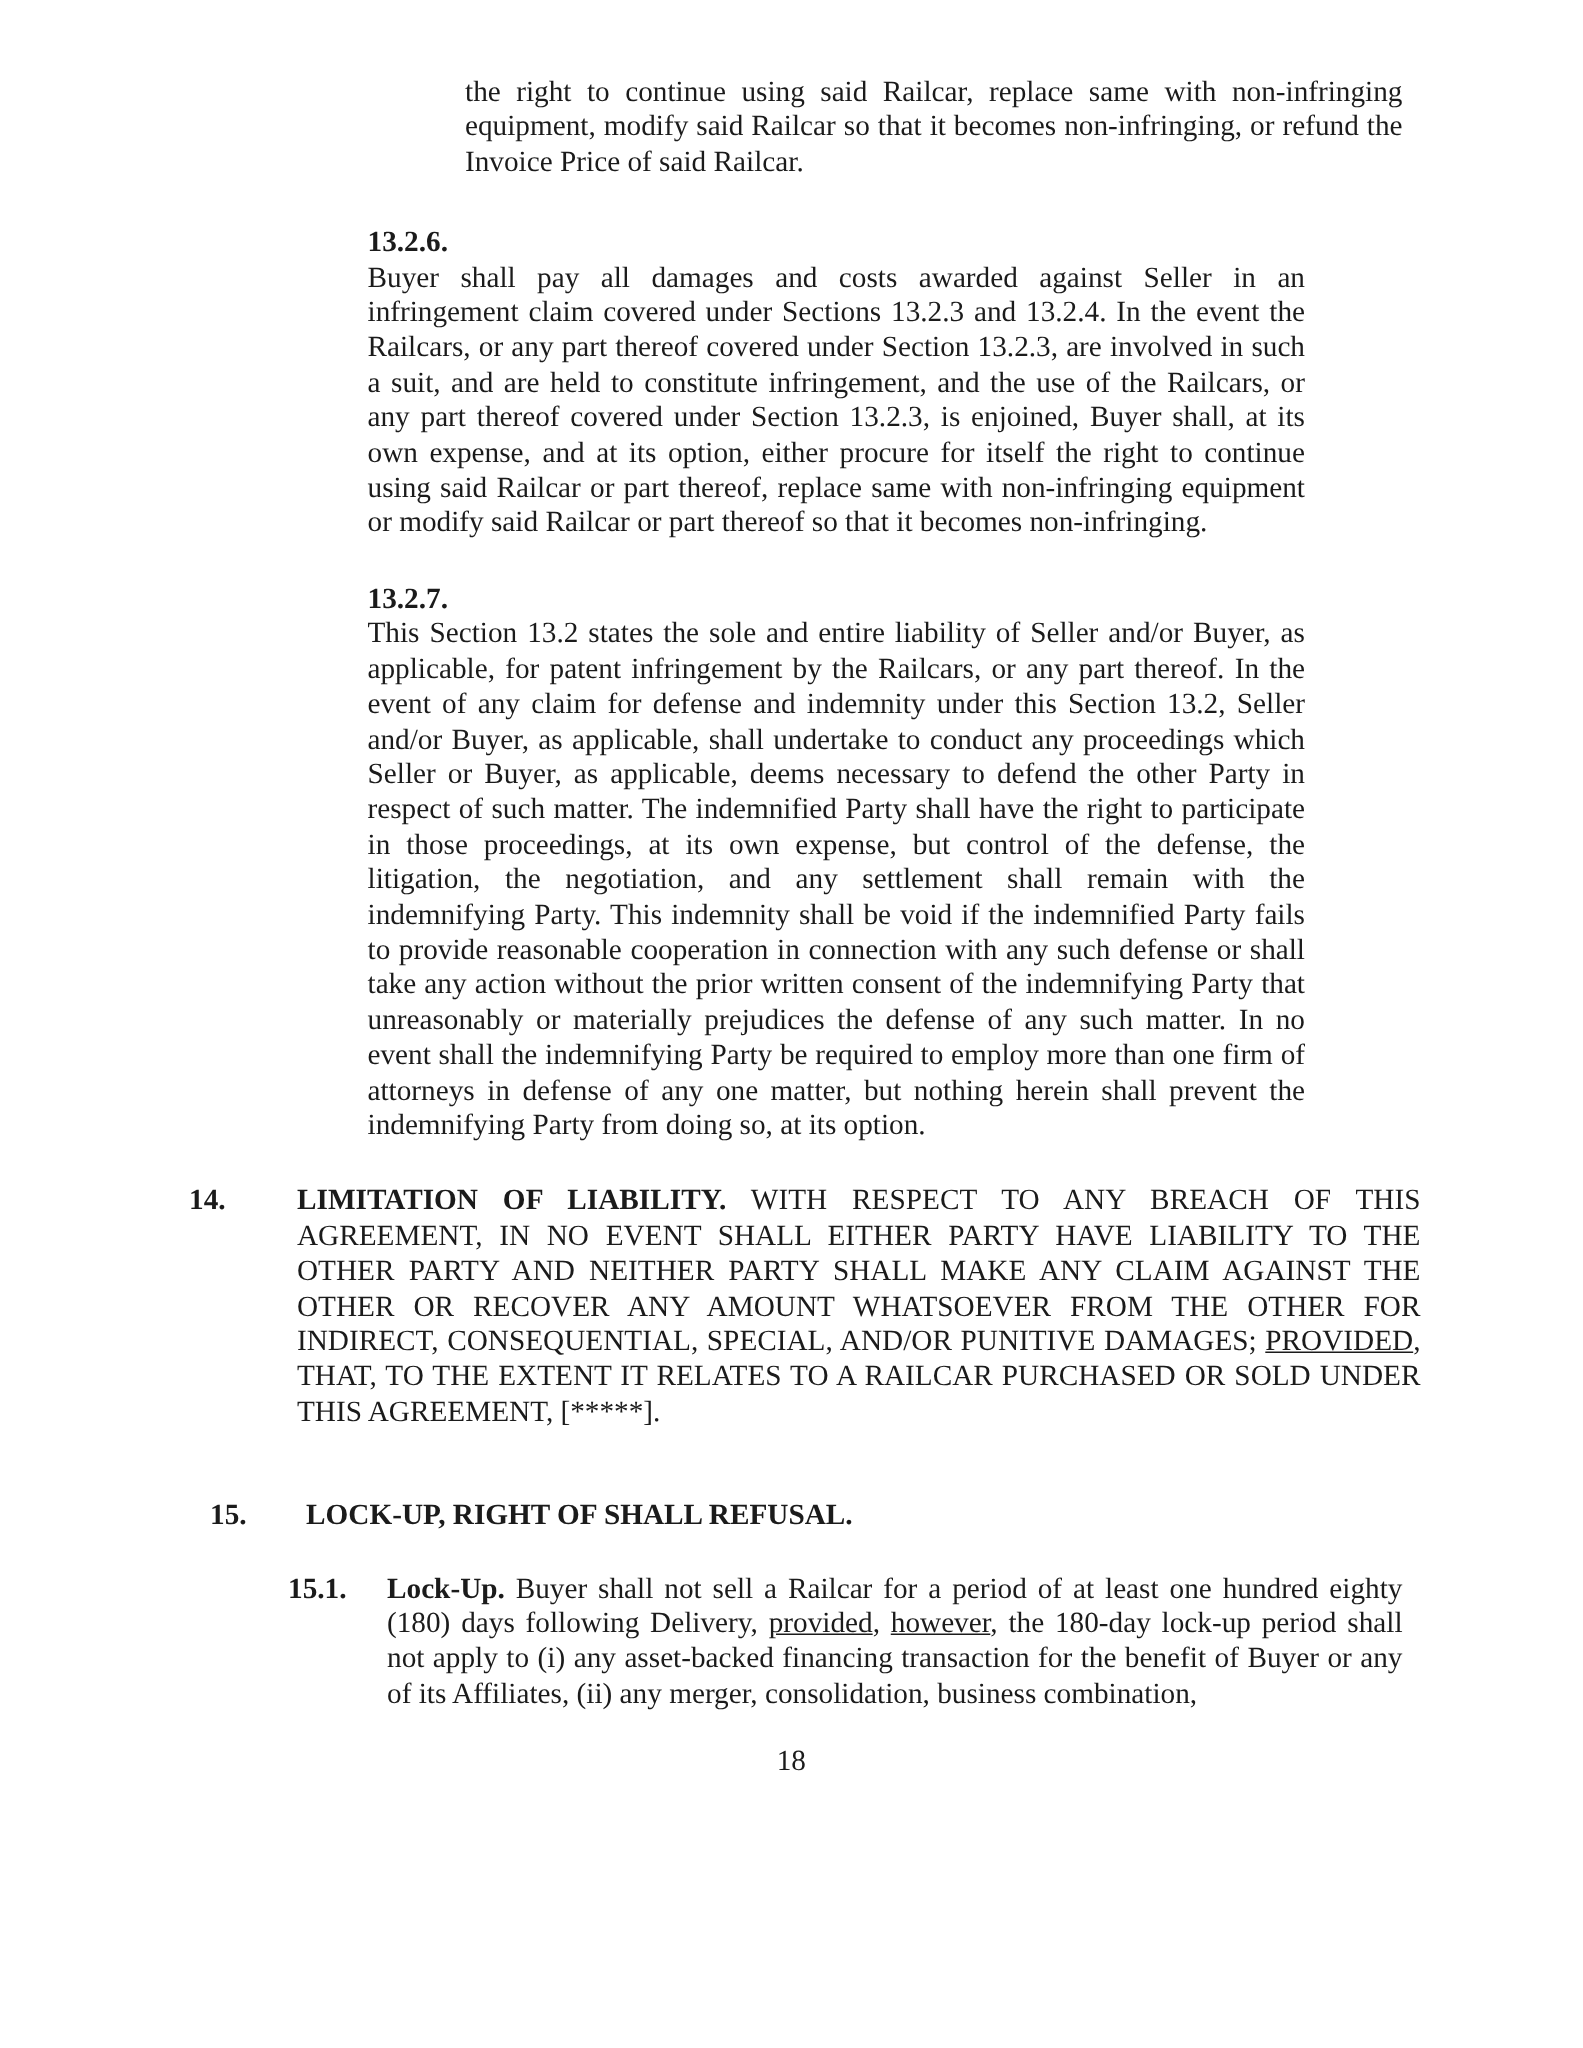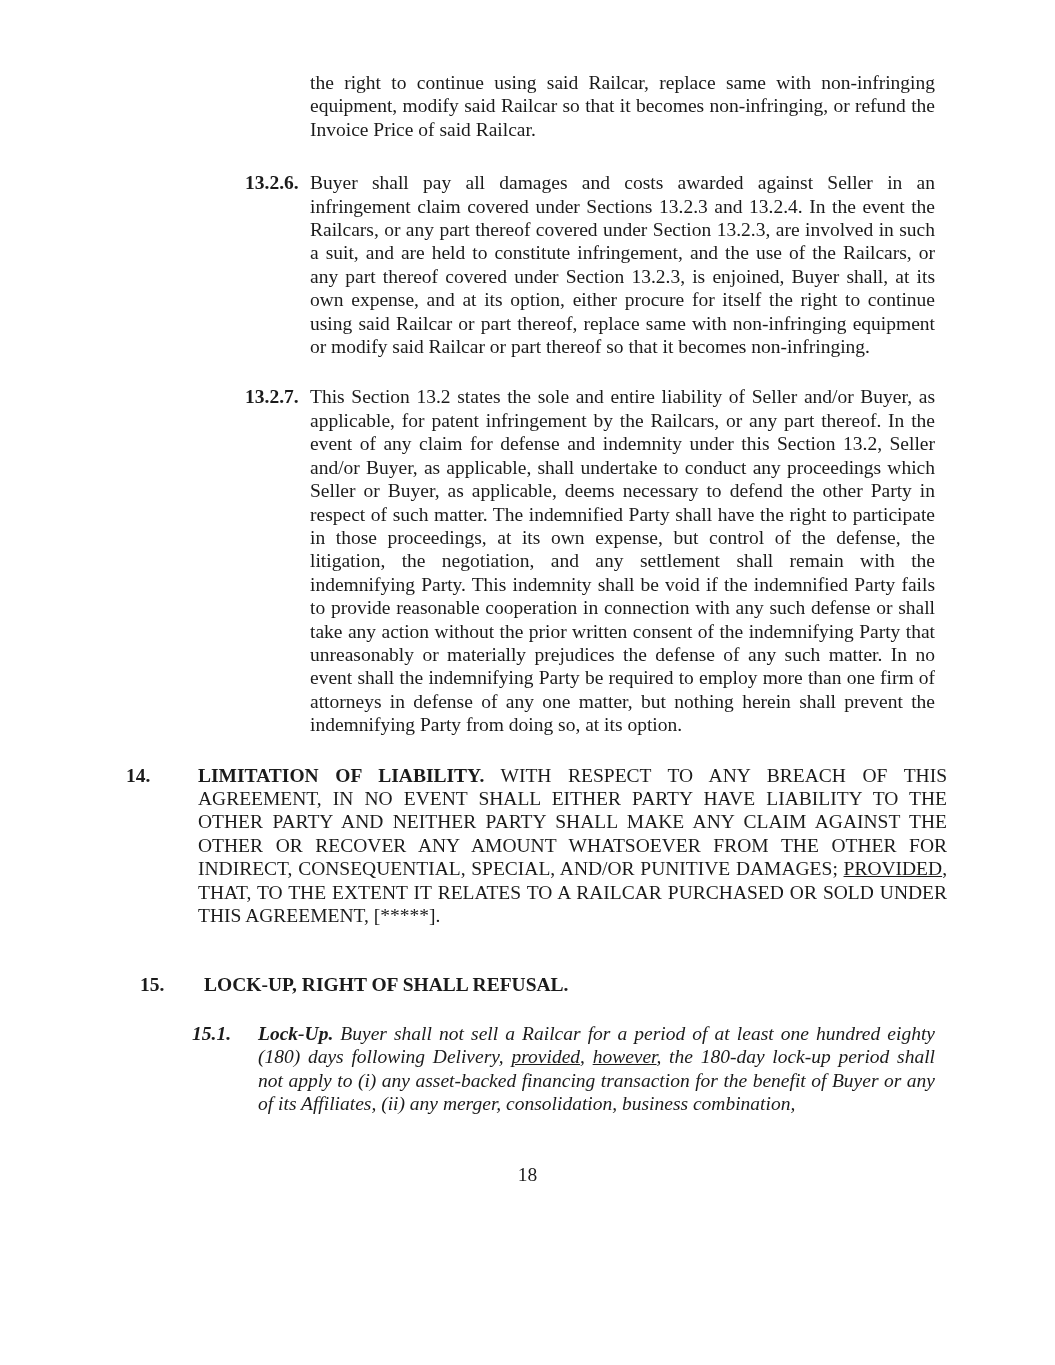--- a/index.html
+++ b/index.html
@@ -18,7 +18,7 @@
     font-size: 19.5px;
     line-height: 23.4px;
     box-sizing: border-box;
-    padding-top: 71px;
+    padding-top: 50px;
     overflow: hidden;
   }
   .para {

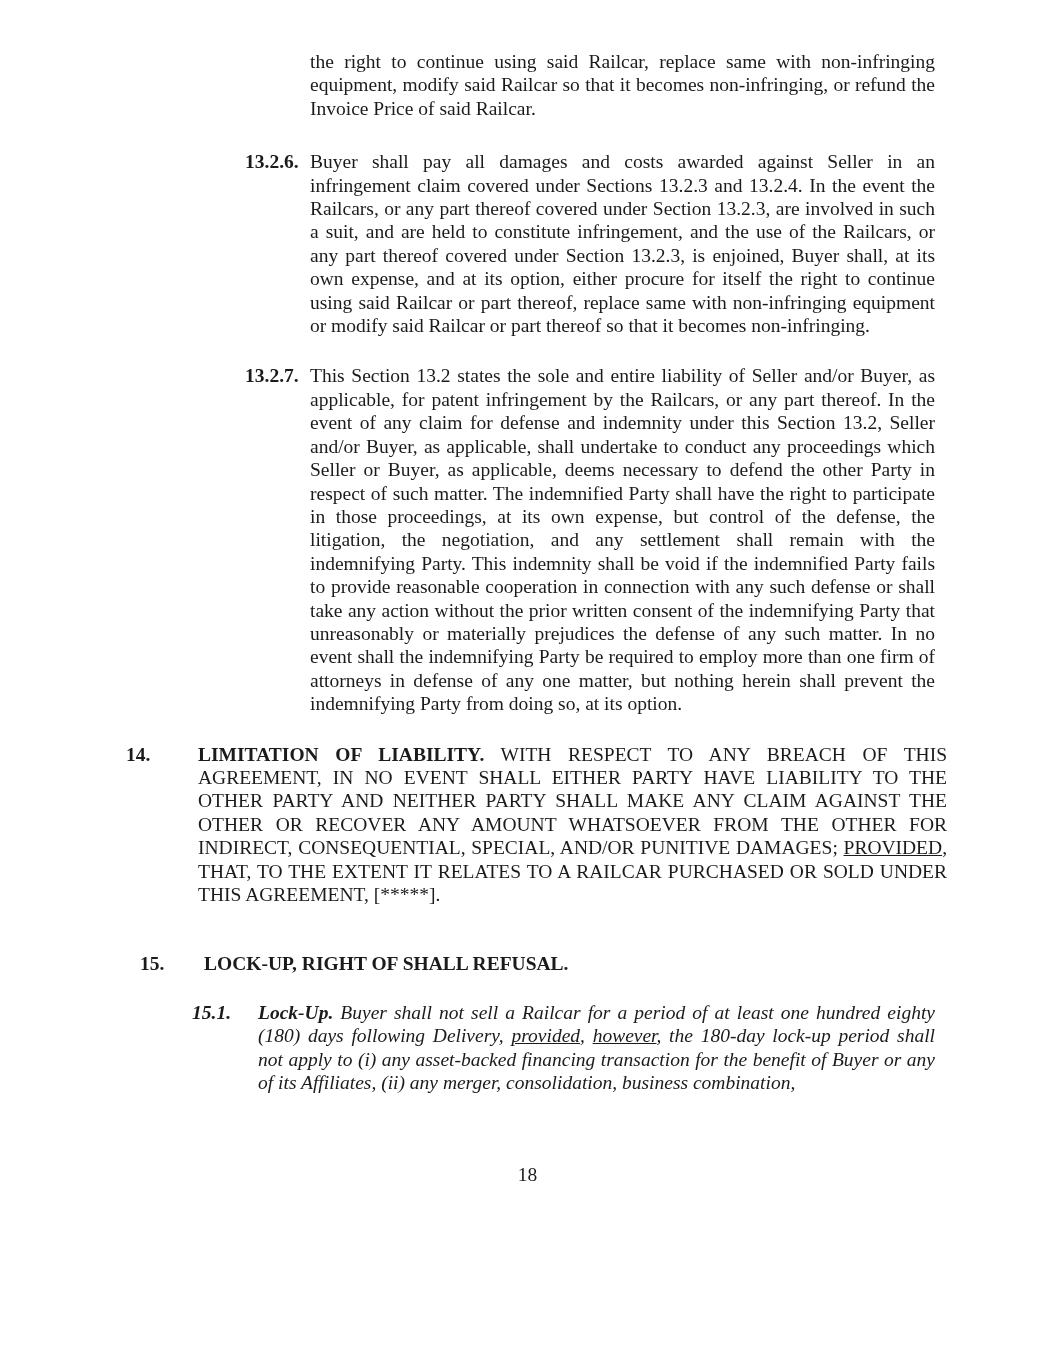--- a/index.html
+++ b/index.html
@@ -40,7 +40,7 @@
     flex: 0 0 auto;
   }
   
-  .l3 { margin: 0 120px 27px 245px; }
+  .l3 { margin: 0 120px 27px 245px; flex-direction: column; }
   .l3 .num { width: 65px; }
   .l3 .body { width: 625px; }
   

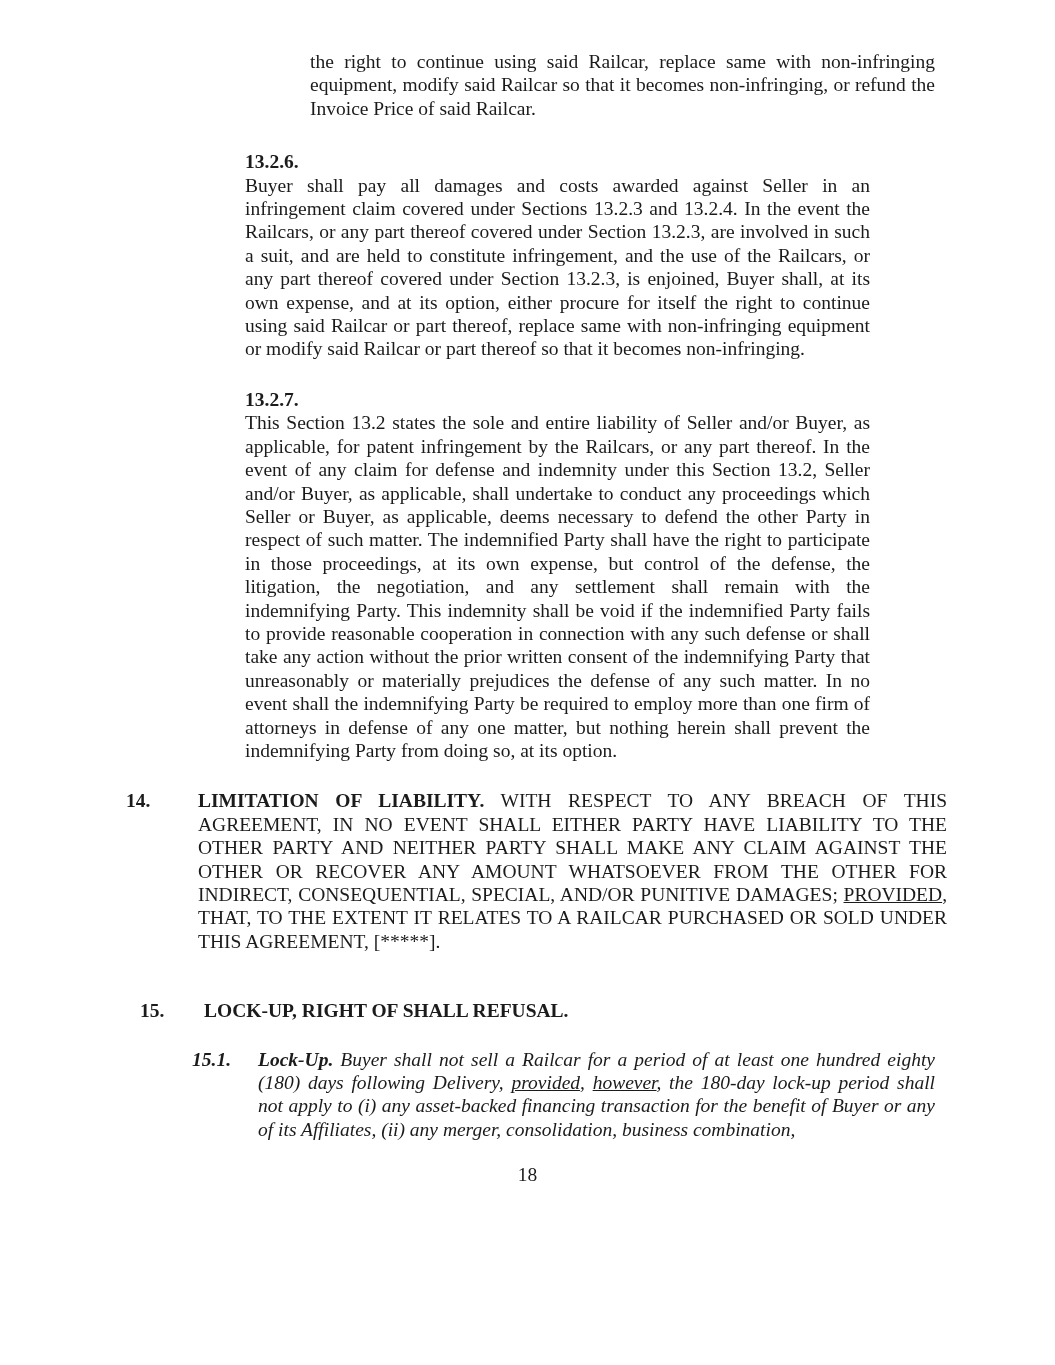--- a/index.html
+++ b/index.html
@@ -52,7 +52,7 @@
   .sec15 .num { width: 64px; }
   .sec15 .body { width: 787px; font-weight: bold; text-align: left; }
   
-  .c151 { margin: 0 90px 0 192px; font-style: italic; }
+  .c151 { margin: 0 90px 0 192px; }
   .c151 .num { width: 66px; }
   .c151 .body { width: 677px; }
   .bold { font-weight: bold; }

